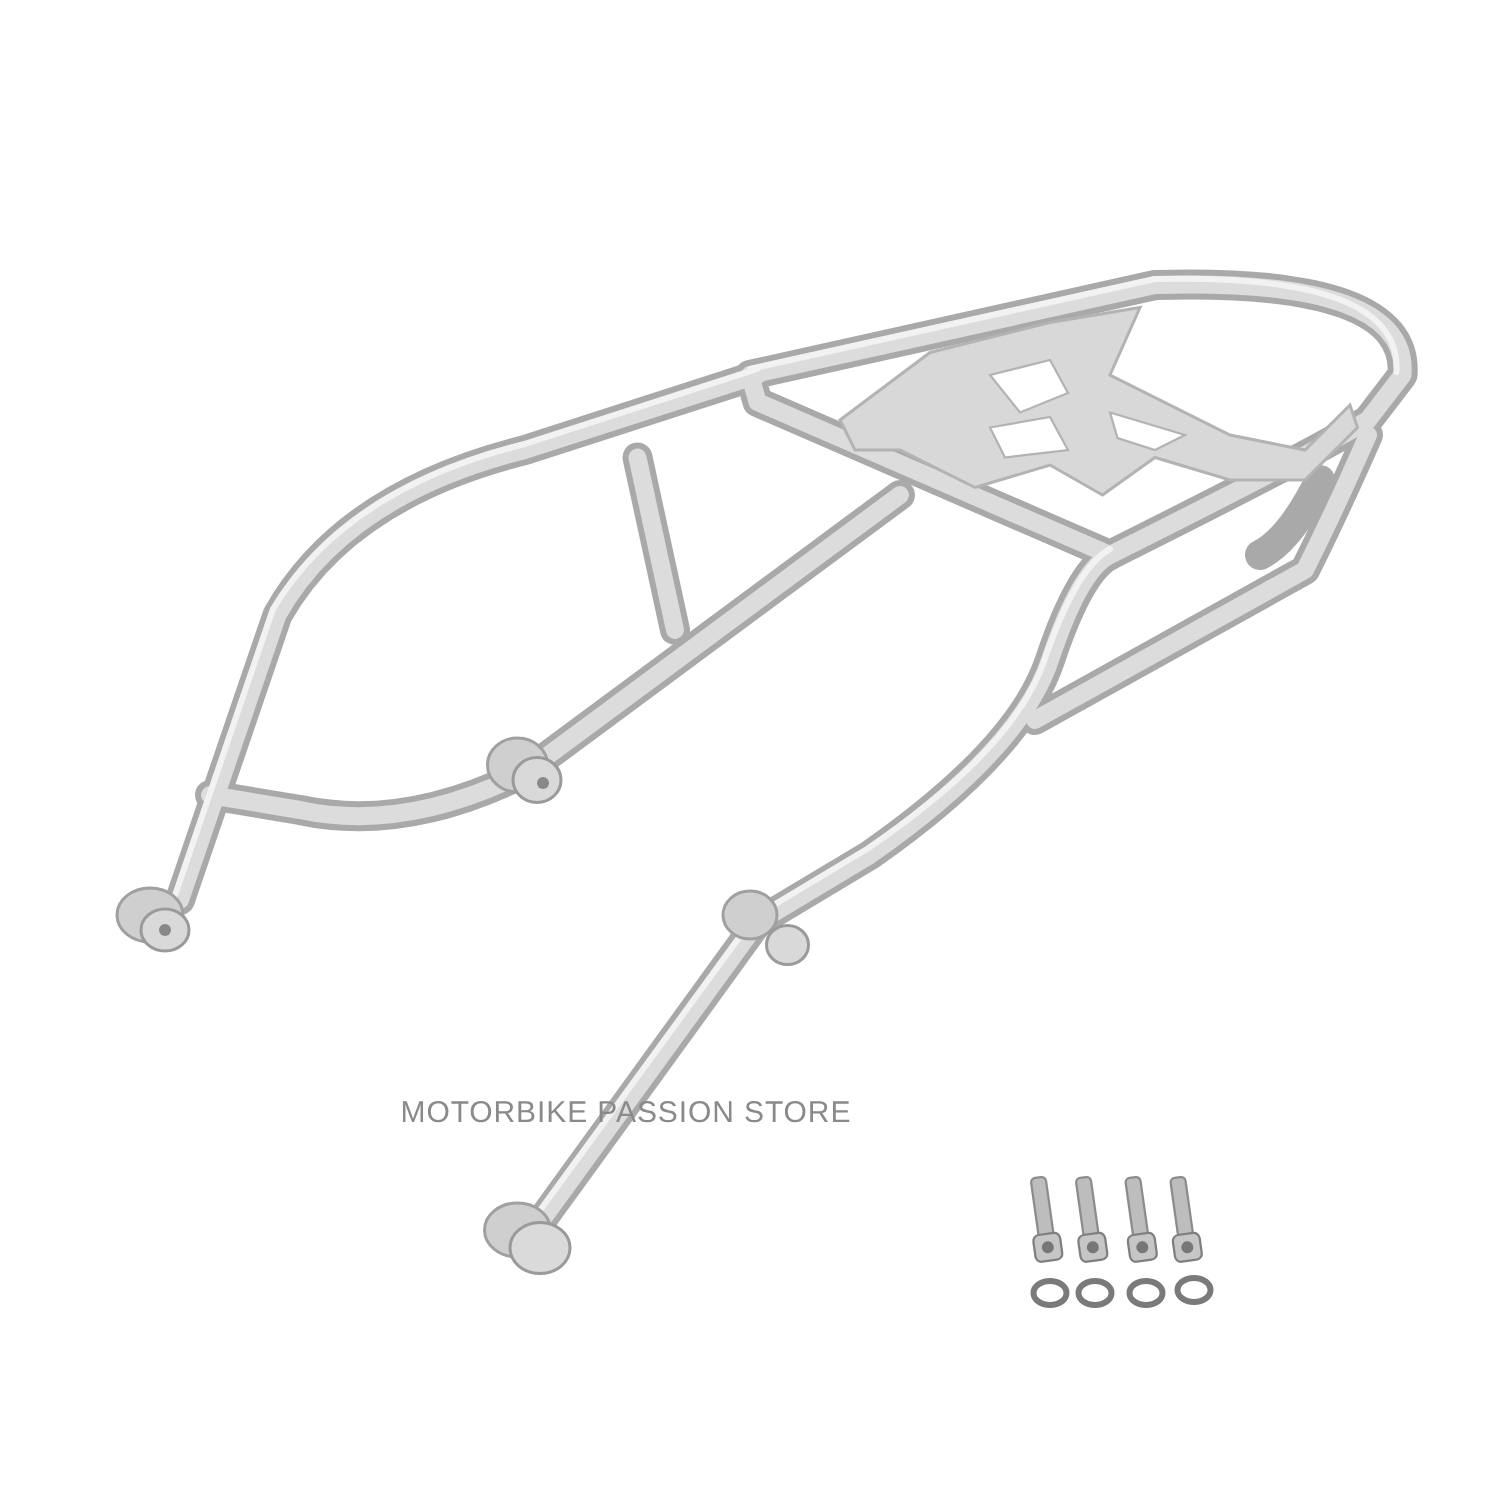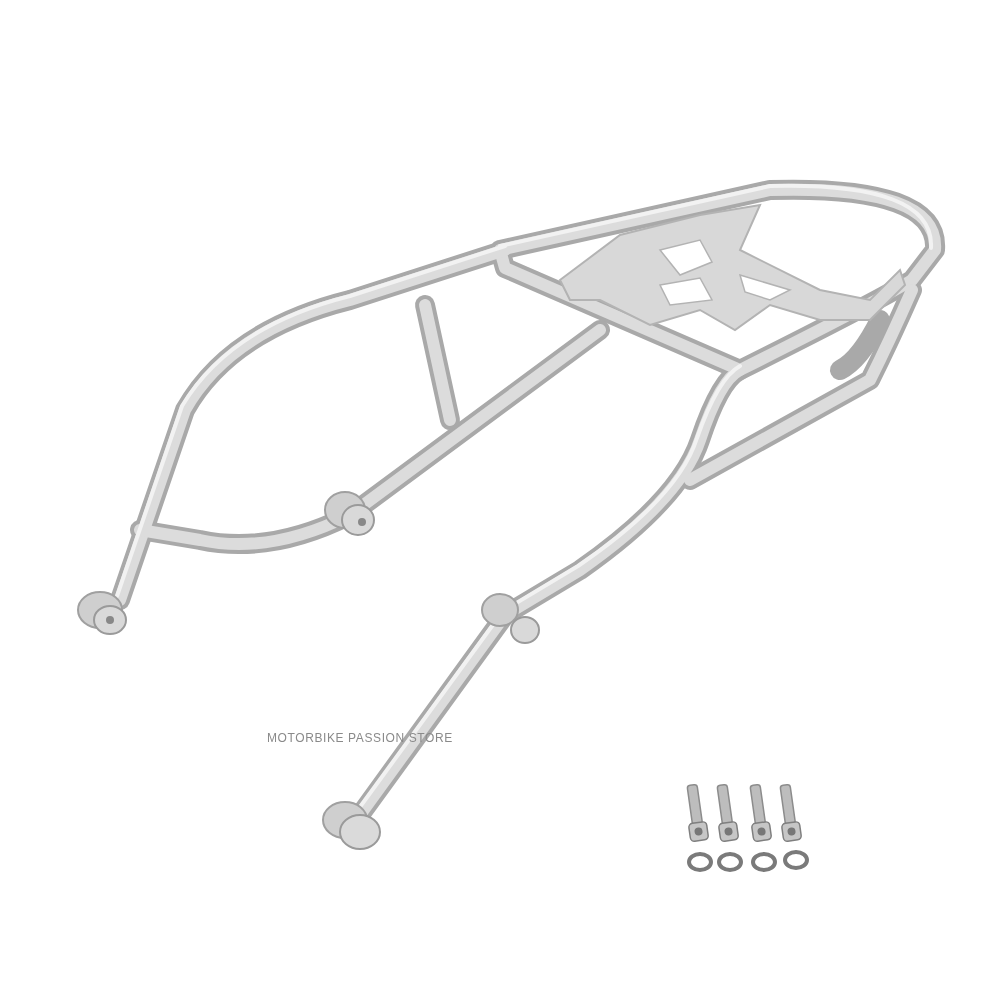--- a/index.html
+++ b/index.html
@@ -8,7 +8,7 @@
   .watermark {
     position: absolute; left: 267px; top: 731px;
     font-family: "Liberation Sans", sans-serif;
-    font-size: 12px; letter-spacing: 0.6px;
+    font-size: 20px; letter-spacing: 0.6px;
     color: #8a8a8a; white-space: nowrap;
   }
 </style>

